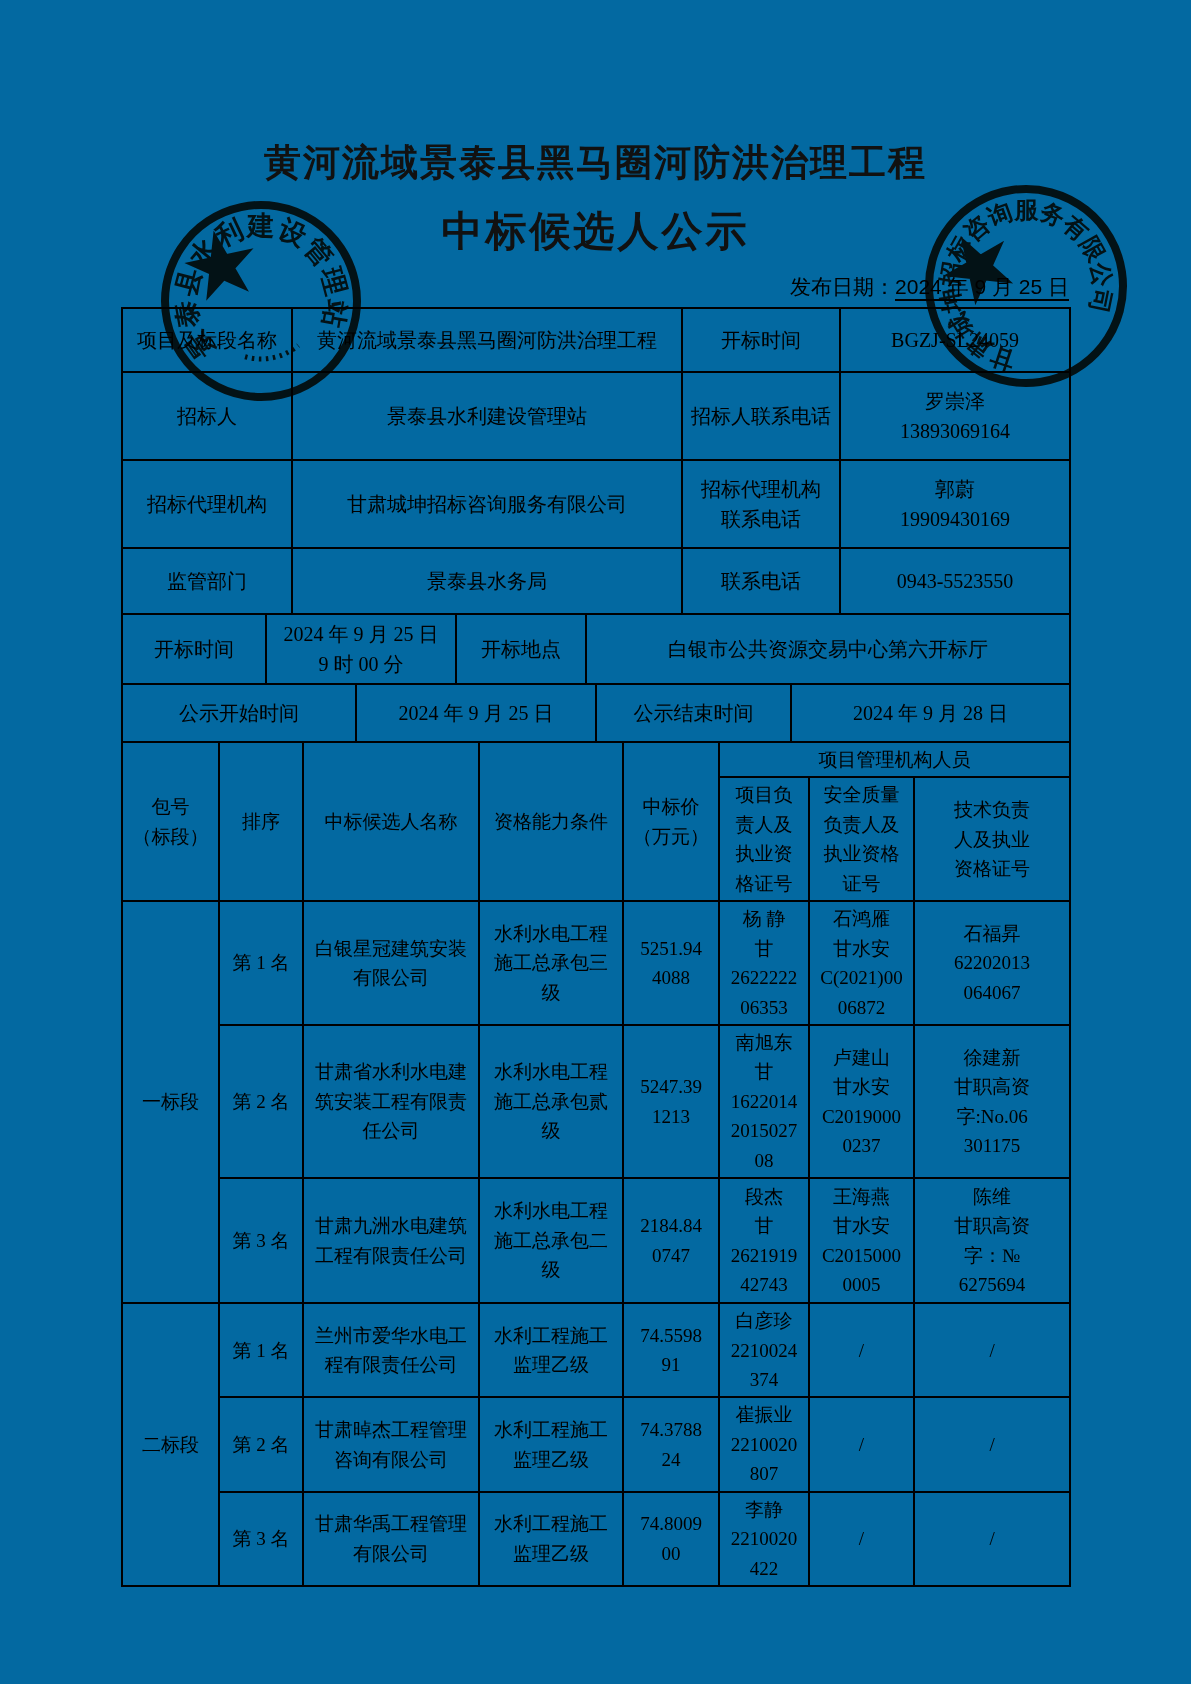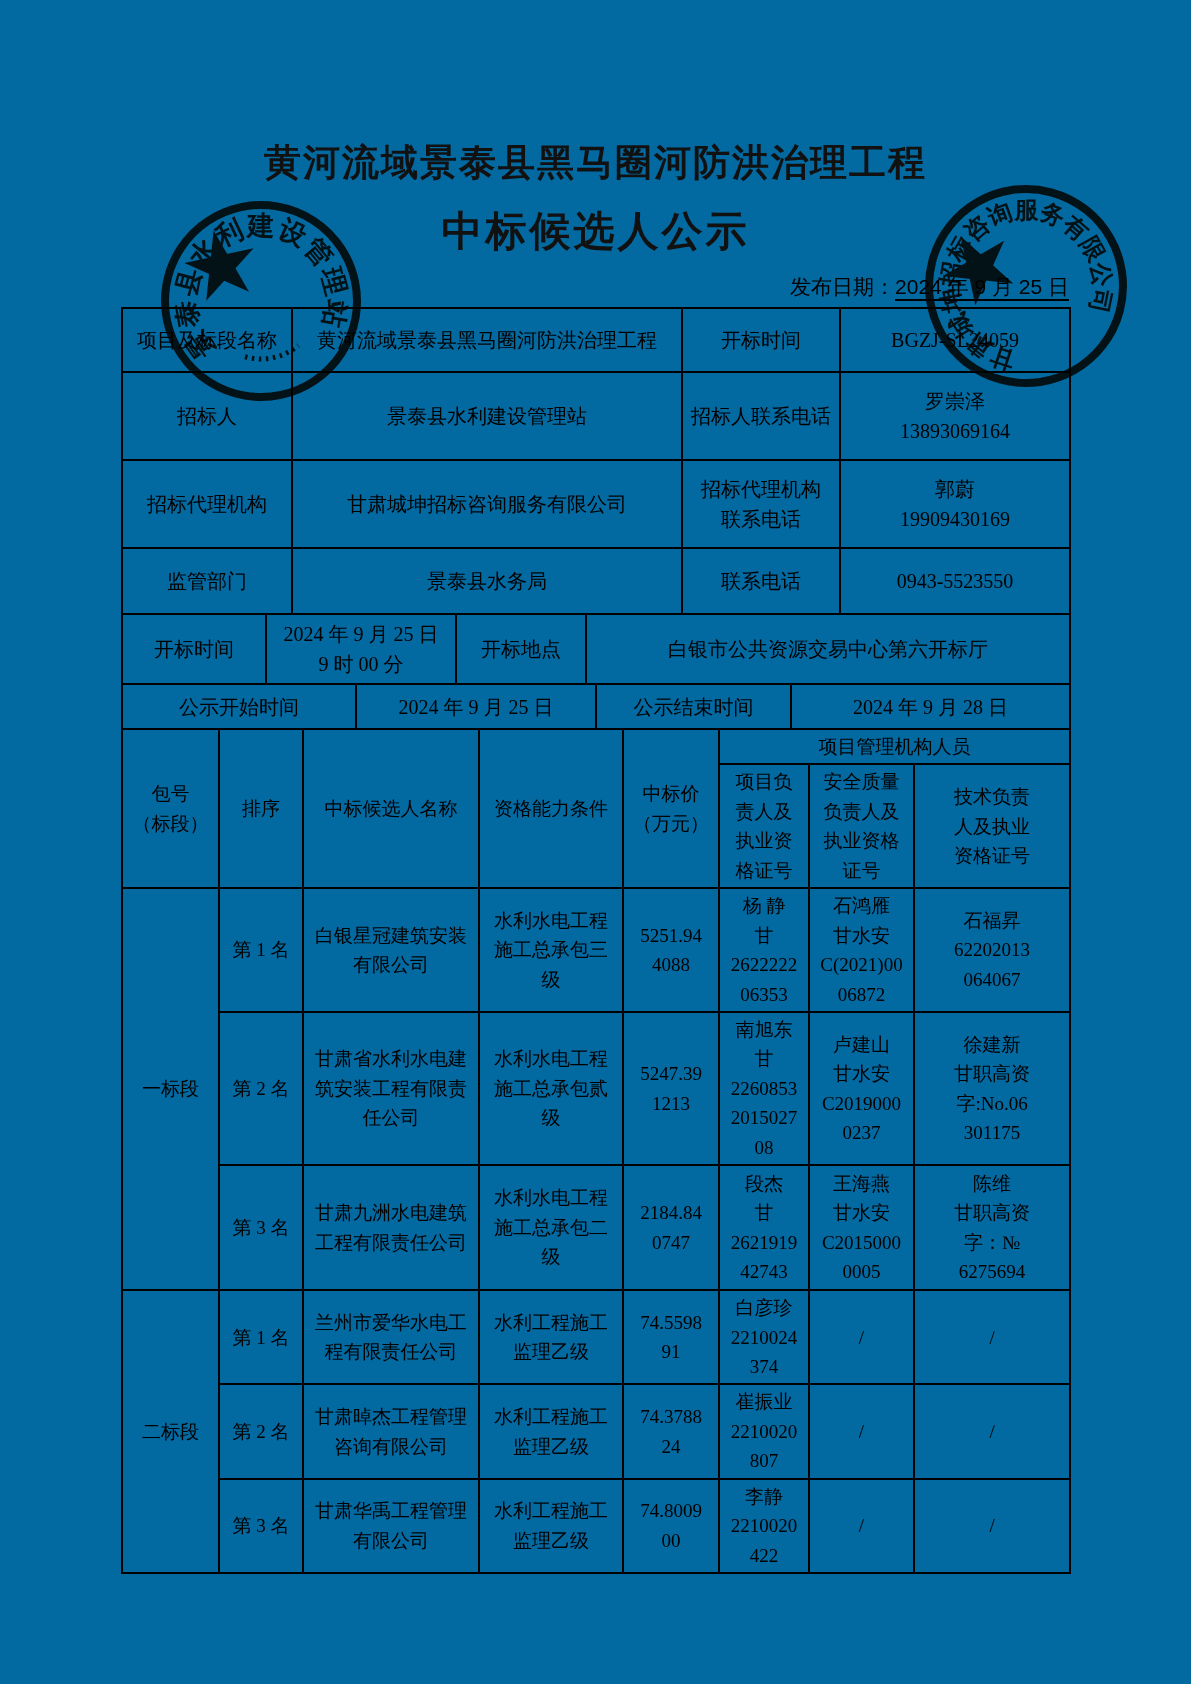--- a/index.html
+++ b/index.html
@@ -117,7 +117,7 @@
           <col style="width:279px">
         </colgroup>
       <tbody>
-          <tr style="height:45px">
+          <tr style="height:58px">
         <td>公示开始时间</td>
         <td>2024 年 9 月 25 日</td>
         <td>公示结束时间</td>

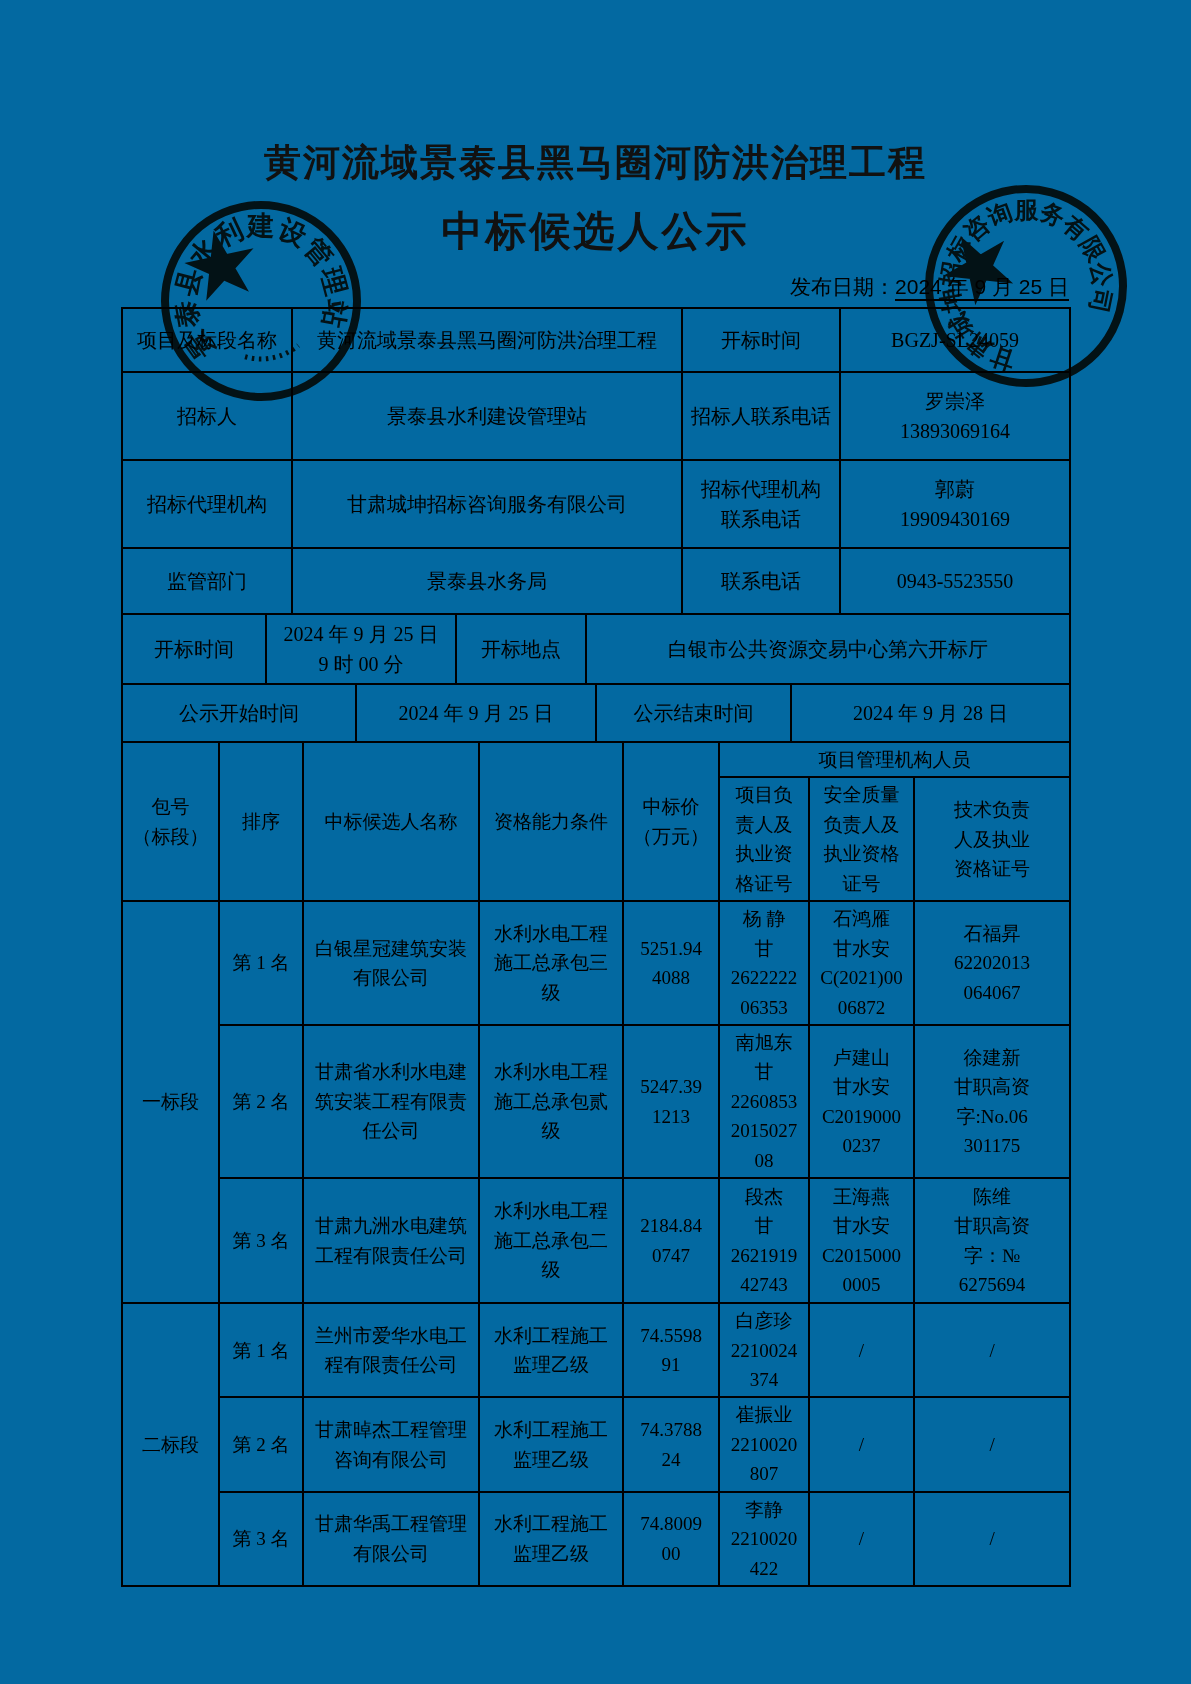--- a/index.html
+++ b/index.html
@@ -197,7 +197,7 @@
 1213</td>
         <td>南旭东
 甘
-2260853
+1622014
 2015027
 08</td>
         <td>卢建山

